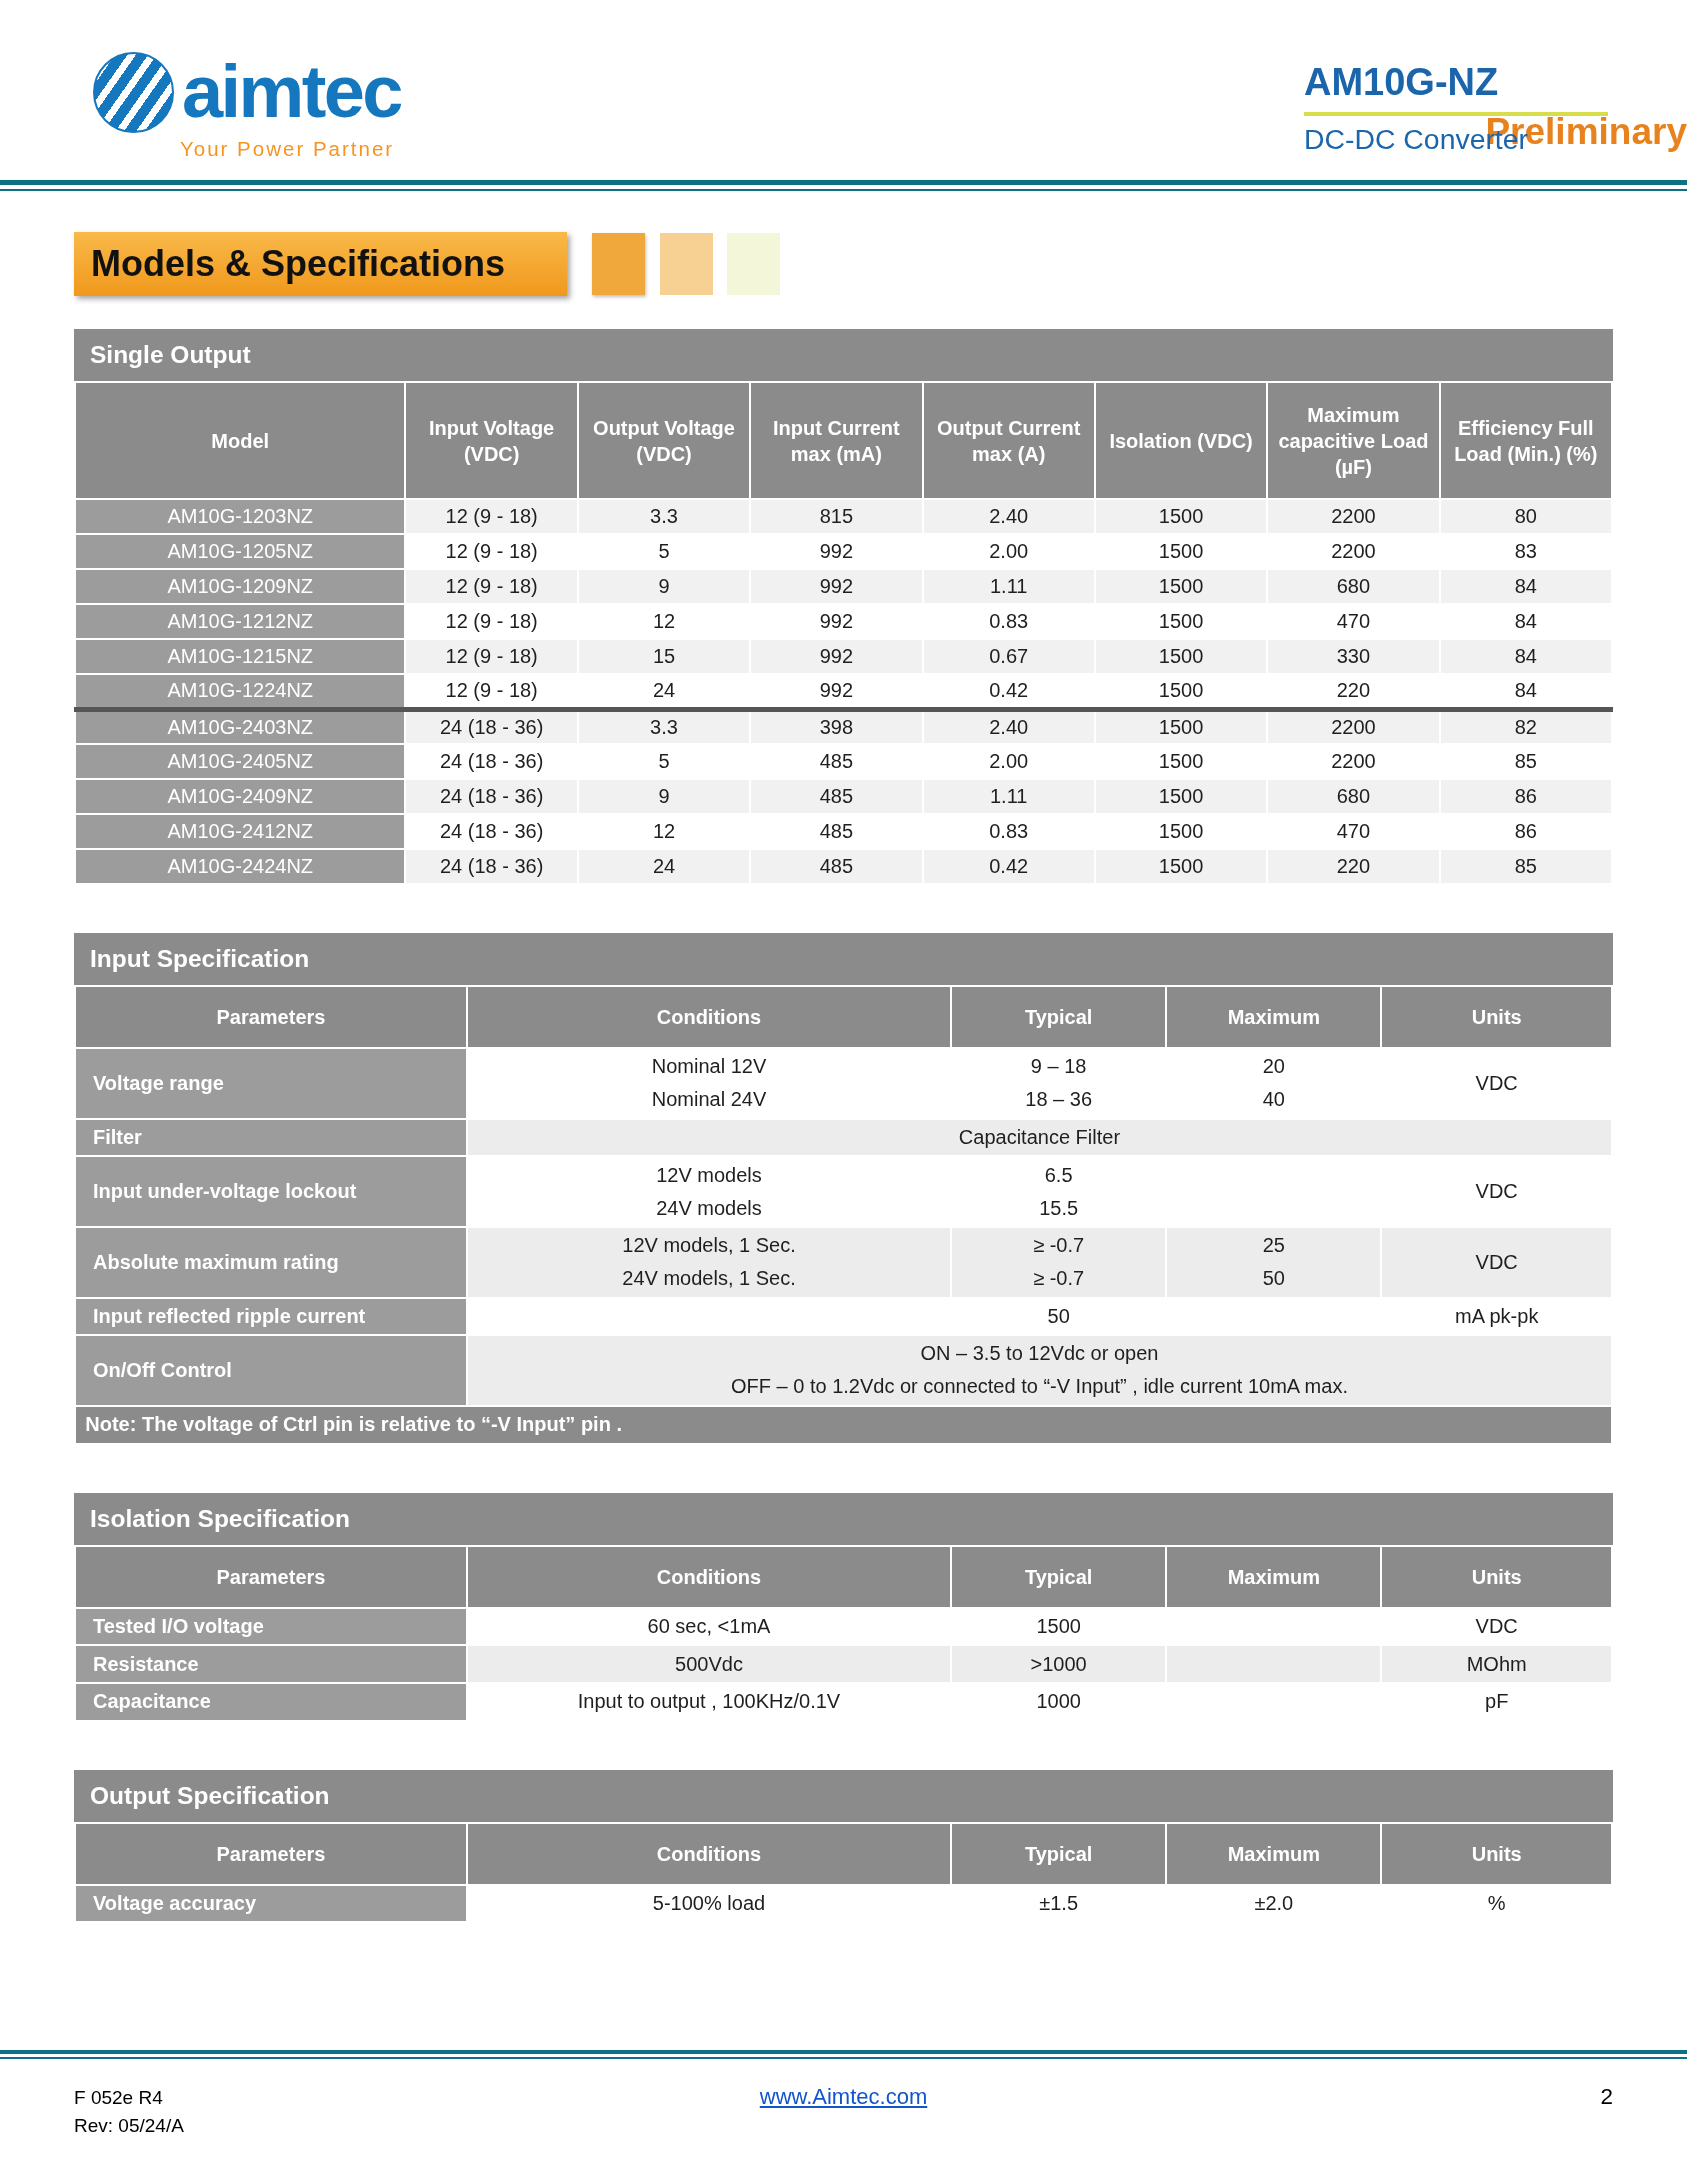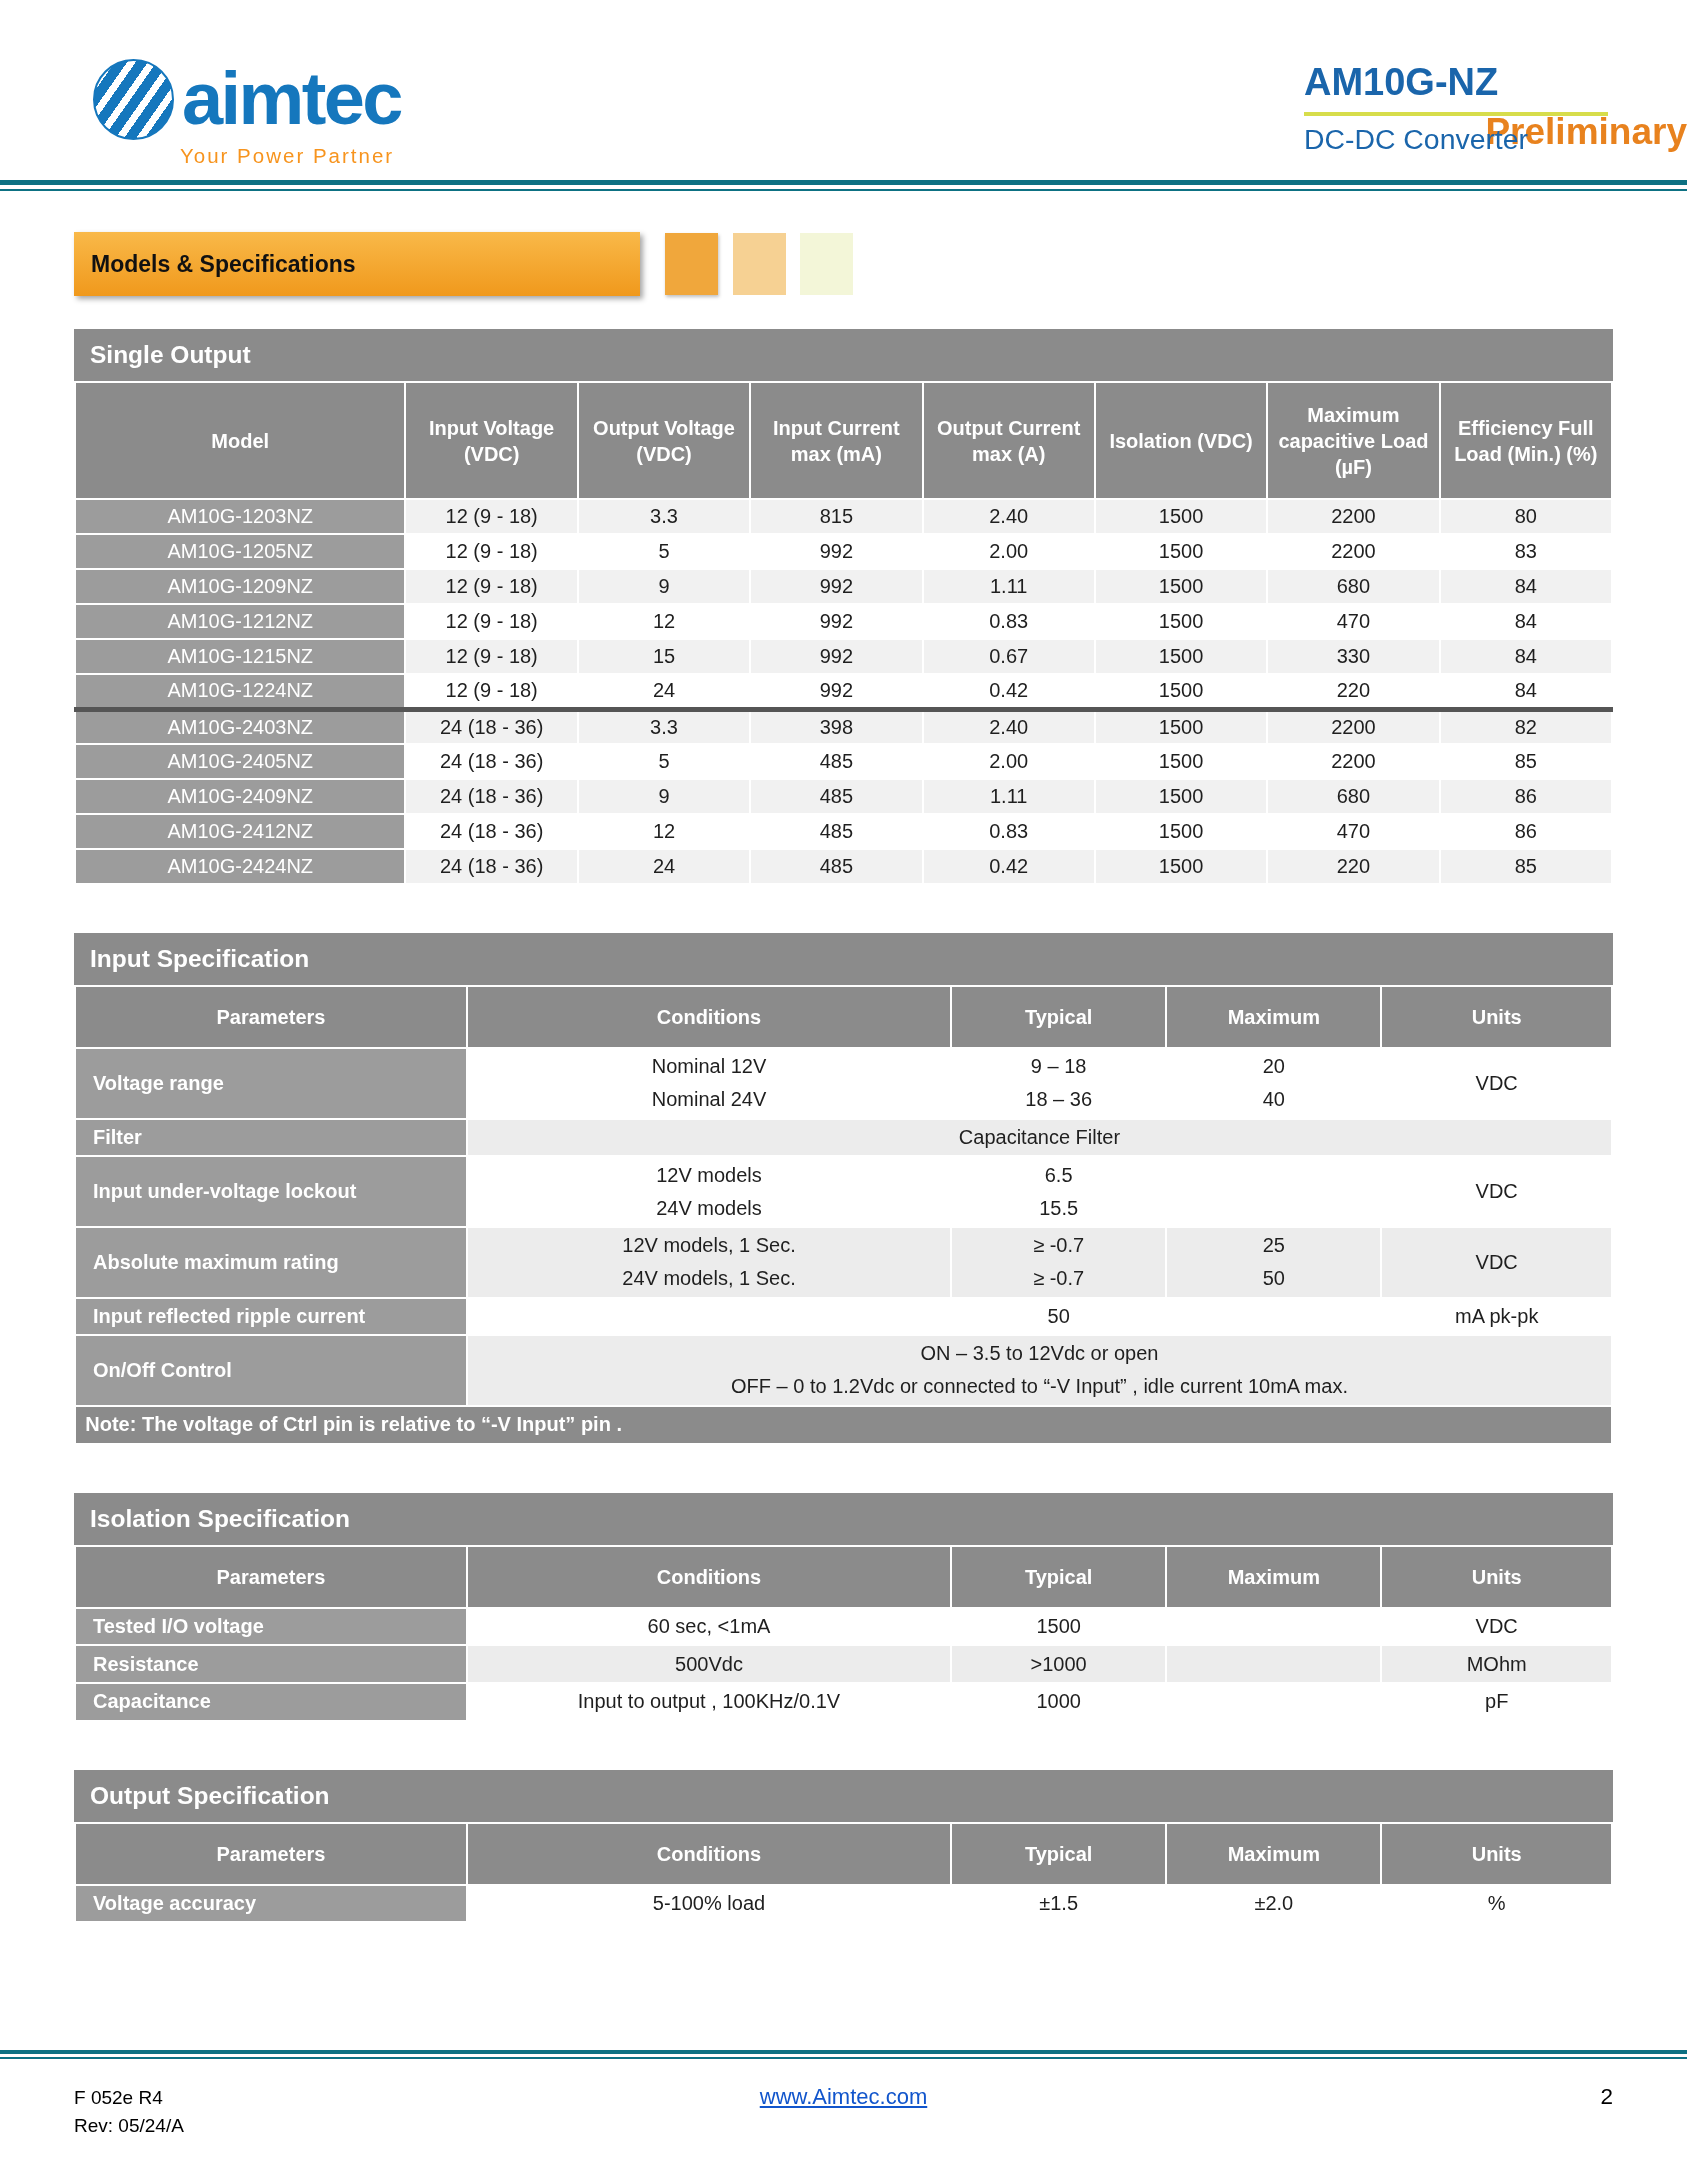--- a/index.html
+++ b/index.html
@@ -22,7 +22,7 @@
 
   
   .top{position:relative;height:180px;}
-  .logo{position:absolute;left:93px;top:59px;}
+  .logo{position:absolute;left:93px;top:52px;}
   .logo-row{display:flex;align-items:center;gap:8px;}
   .logo-globe{width:81px;height:81px;border-radius:50%;
     background:repeating-linear-gradient(125deg,#1577bd 0 10px,#ffffff 10px 17px);

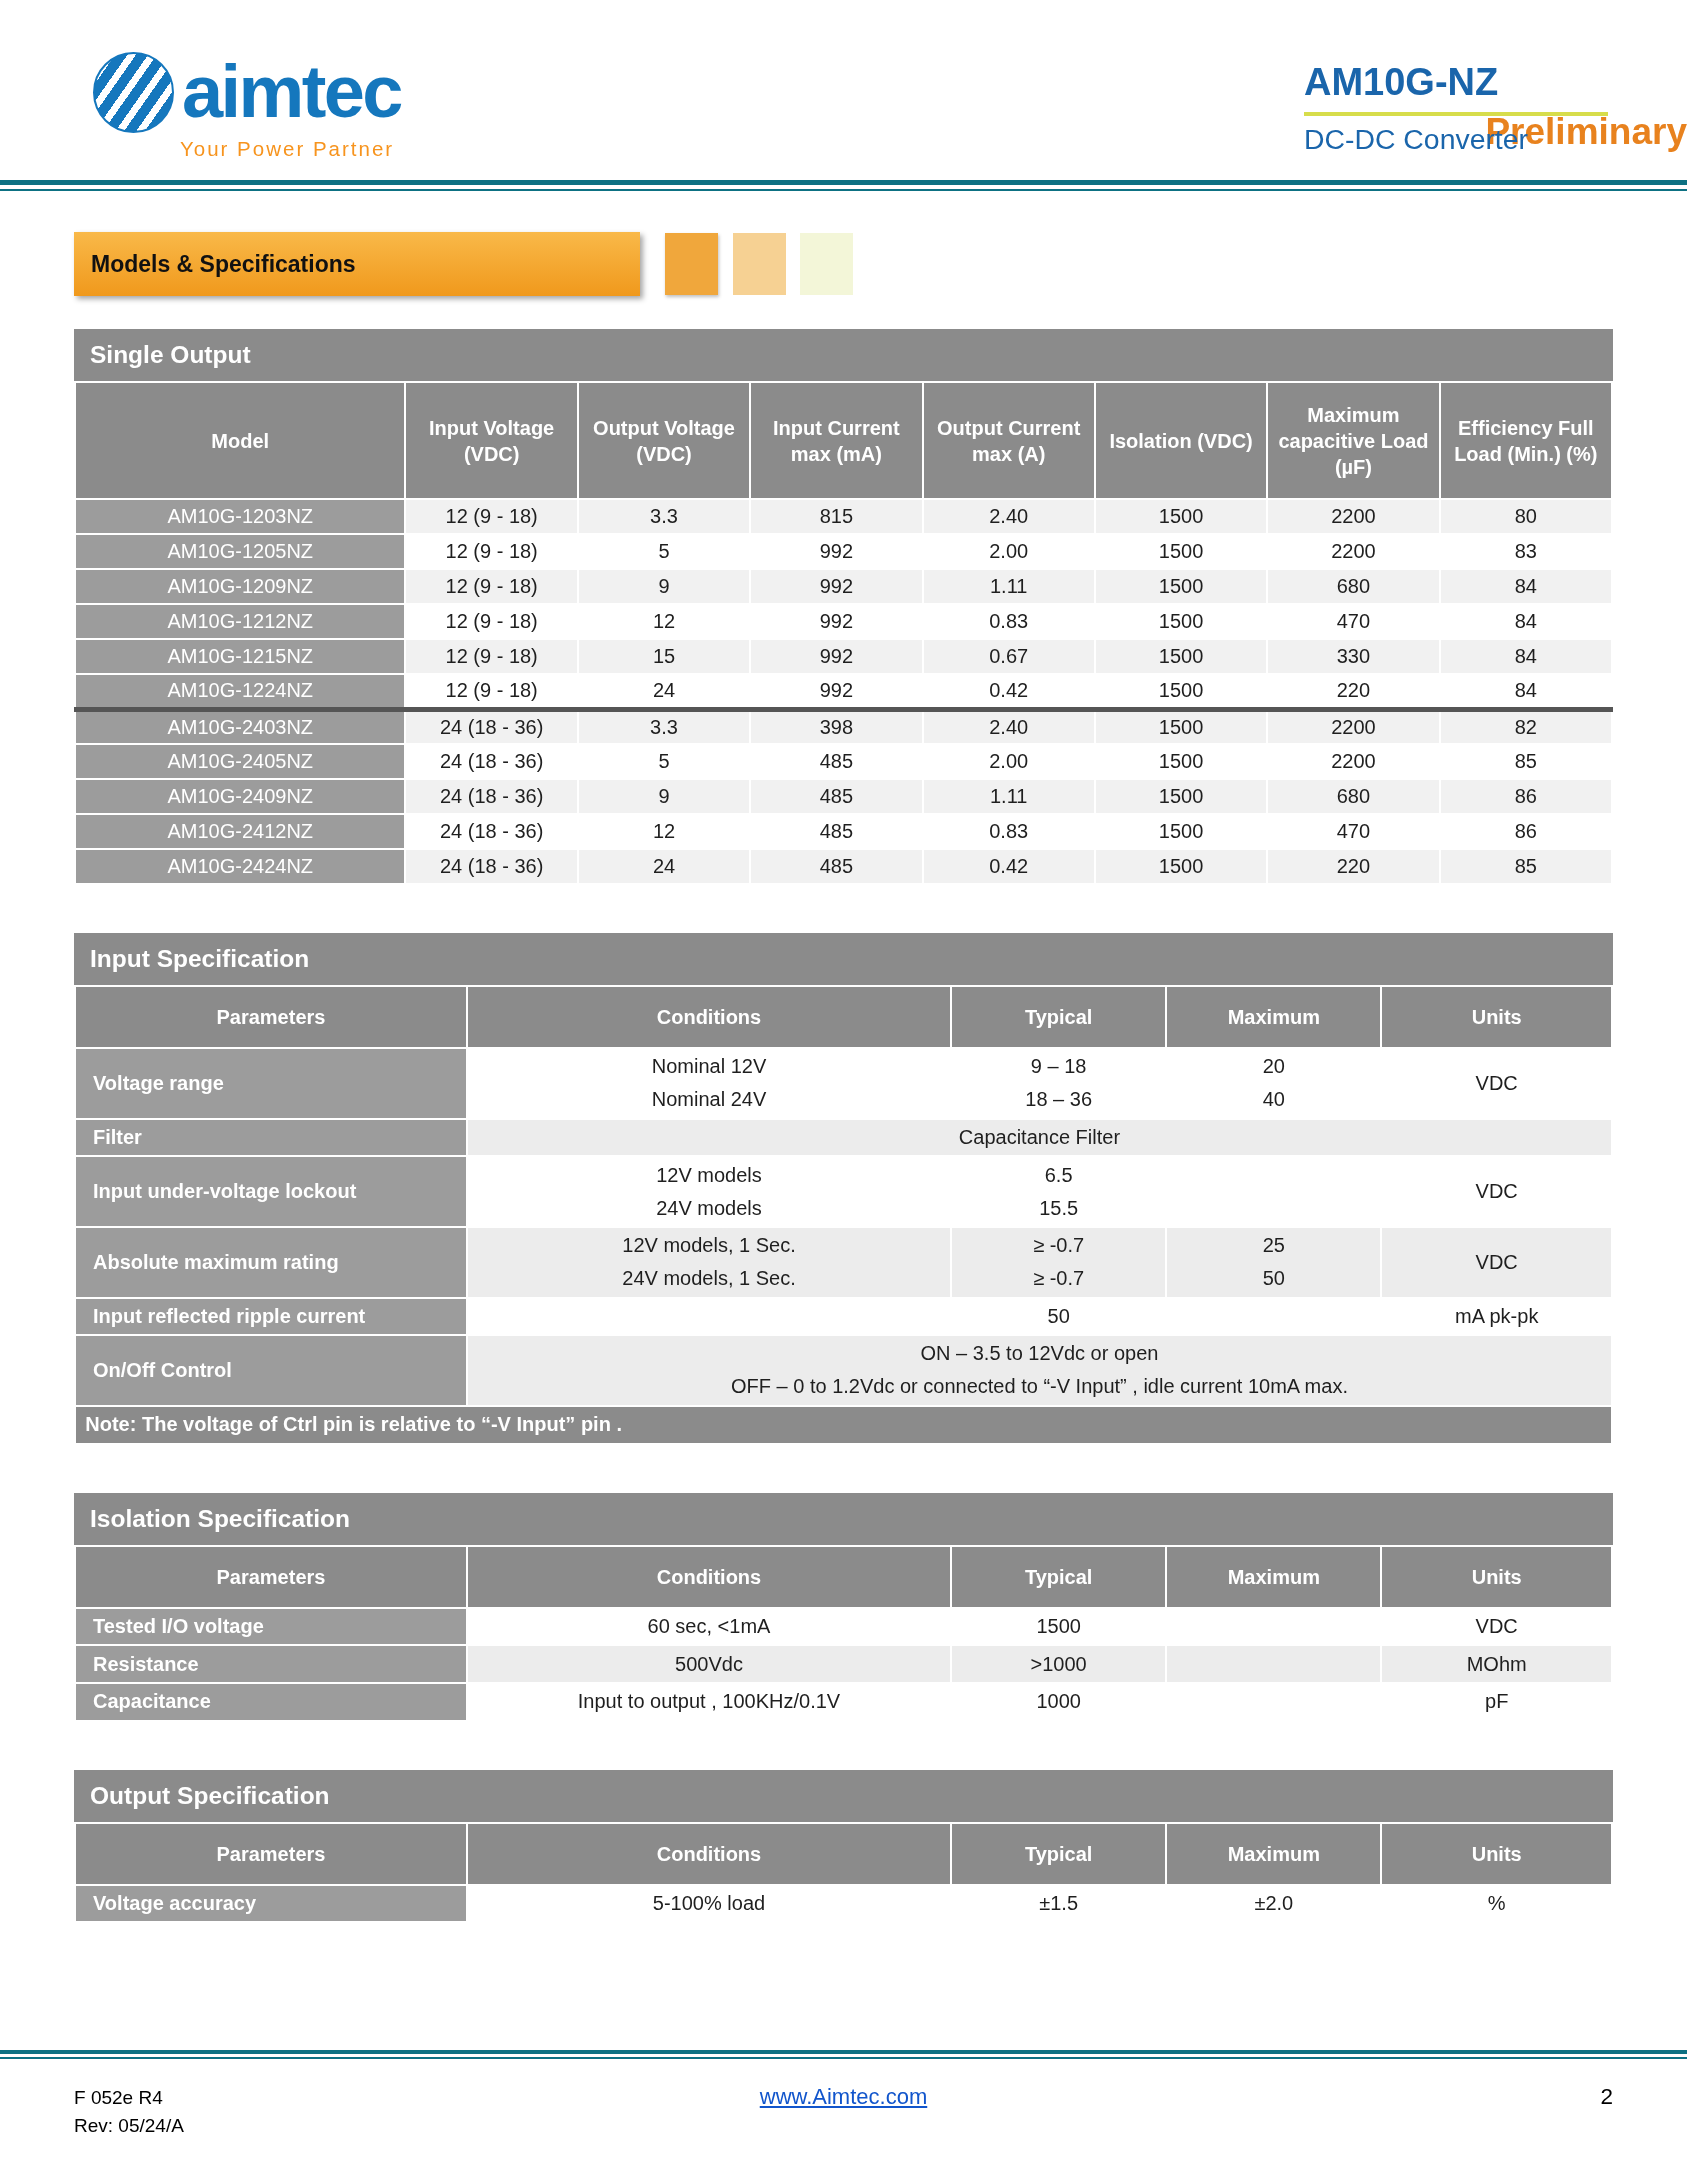--- a/index.html
+++ b/index.html
@@ -40,10 +40,10 @@
   
   .content{padding:0 74px;}
   .banner-row{display:flex;align-items:center;margin-top:41px;height:64px;}
-  .banner{width:566px;height:64px;line-height:64px;padding-left:17px;
+  .banner{width:493px;height:64px;line-height:64px;padding-left:17px;
     background:linear-gradient(to bottom,#f9b949,#f0991c);
     box-shadow:2.6px 3.3px 5.3px rgba(0,0,0,0.35);
-    font-size:23px;font-weight:bold;color:#111;}
+    font-size:36px;font-weight:bold;color:#111;}
   .deco-squares{display:flex;gap:14.6px;margin-left:25px;align-items:center;}
   .sq{width:53px;height:62px;display:inline-block;}
   .sq1{background:#f0a73c;box-shadow:1.3px 2px 3.3px rgba(0,0,0,0.25);}

